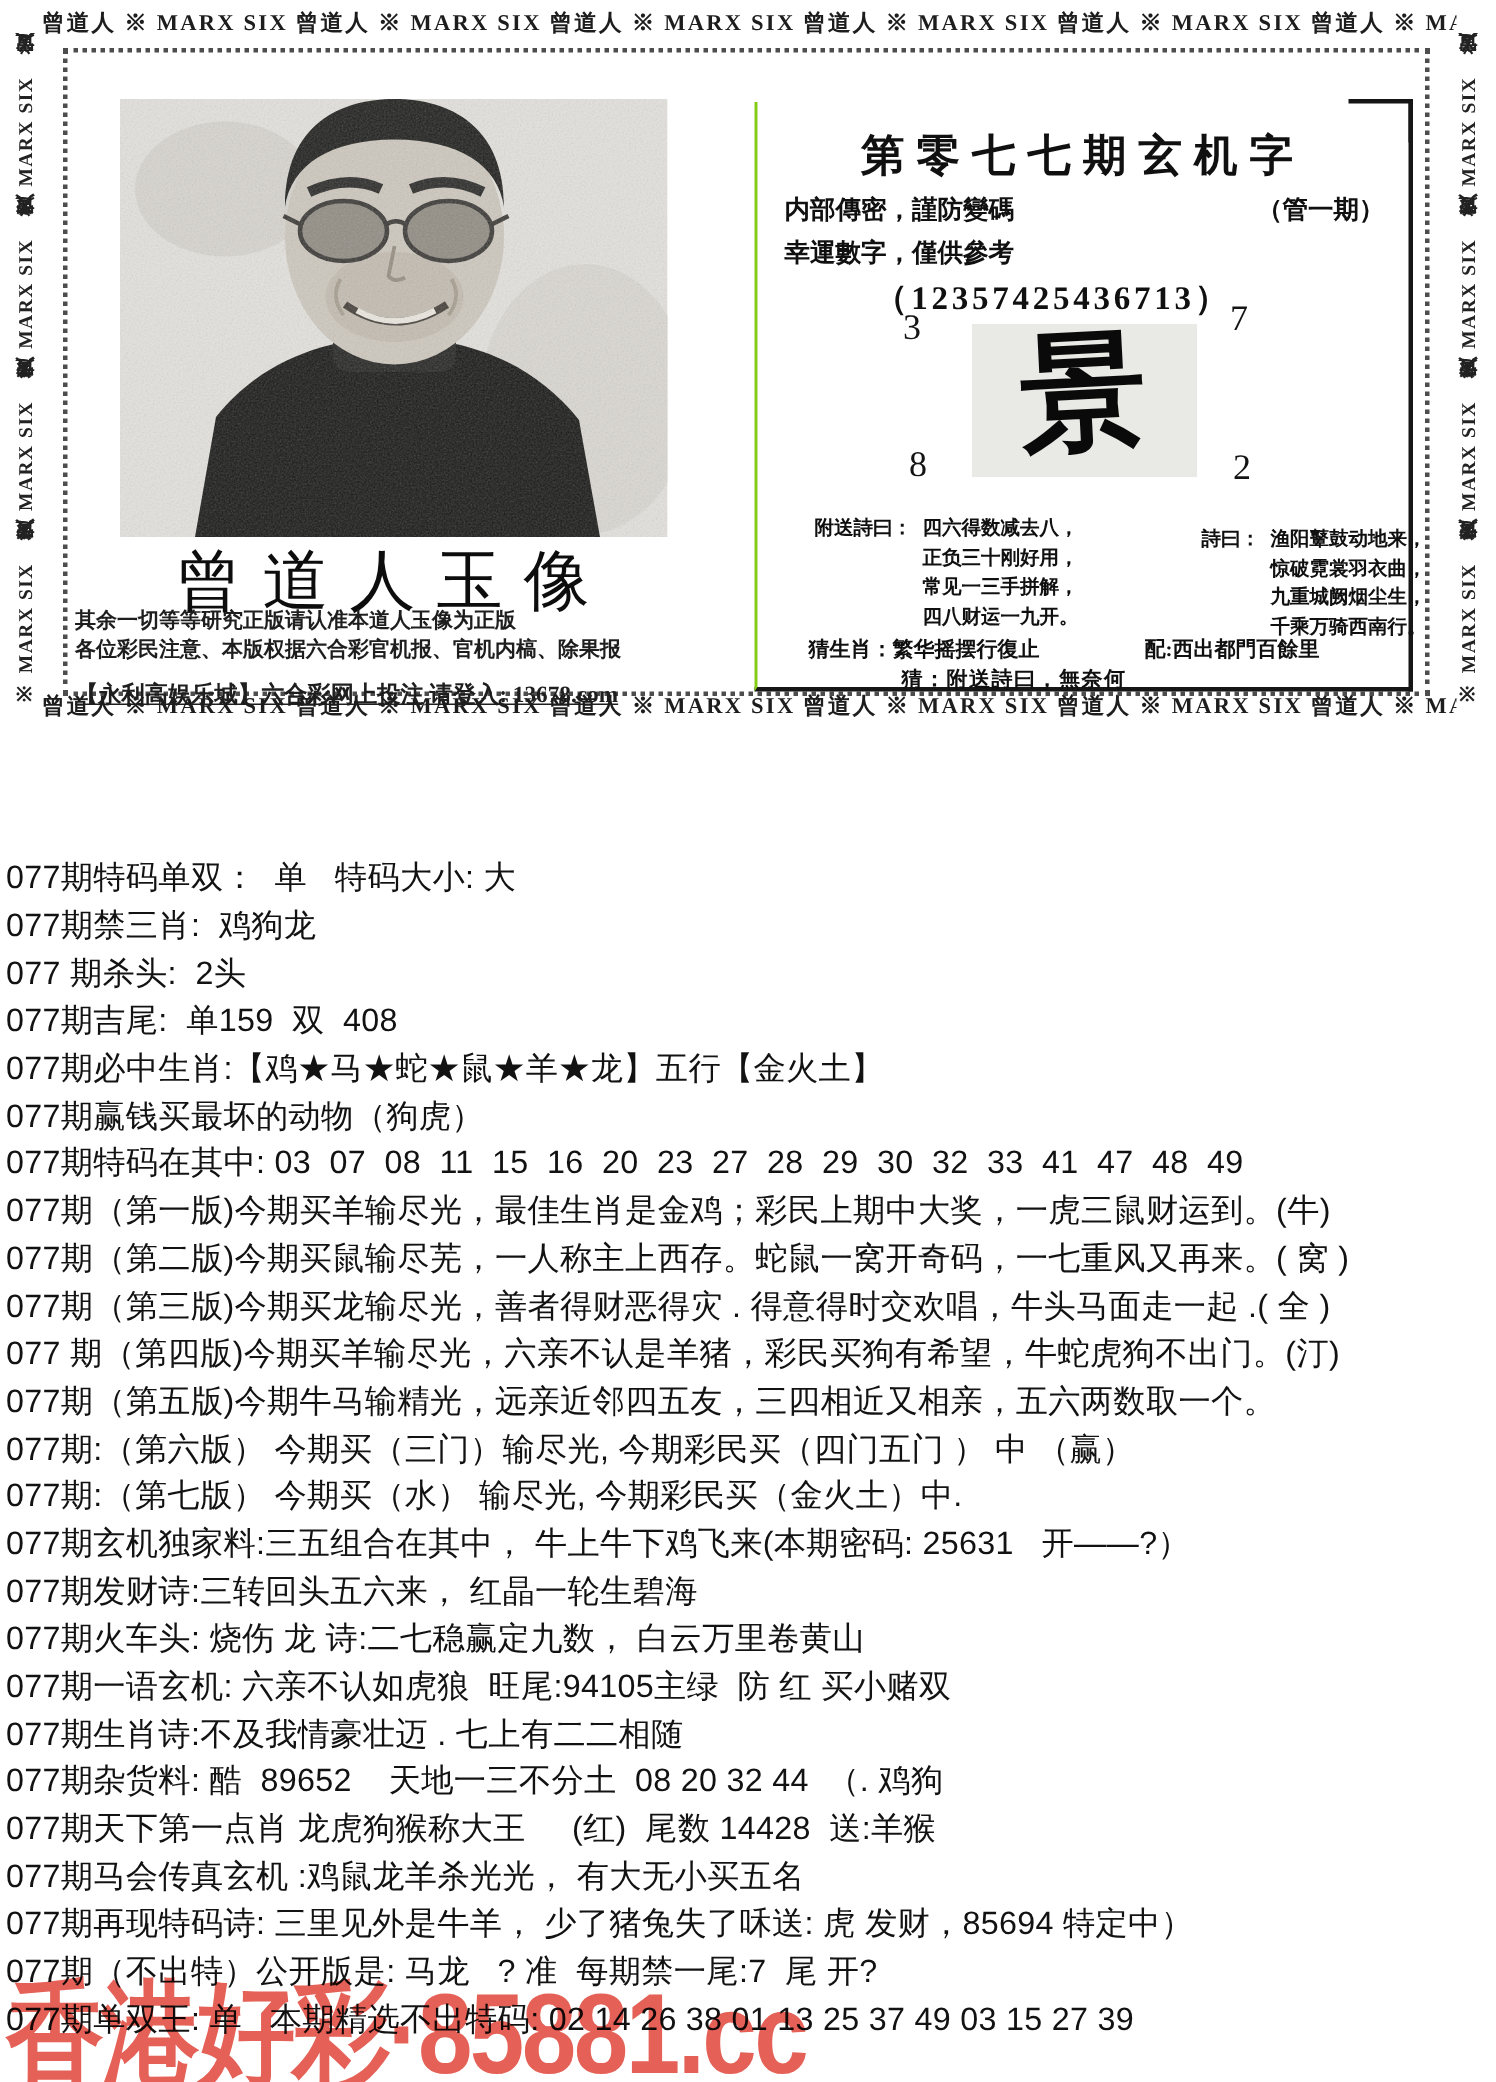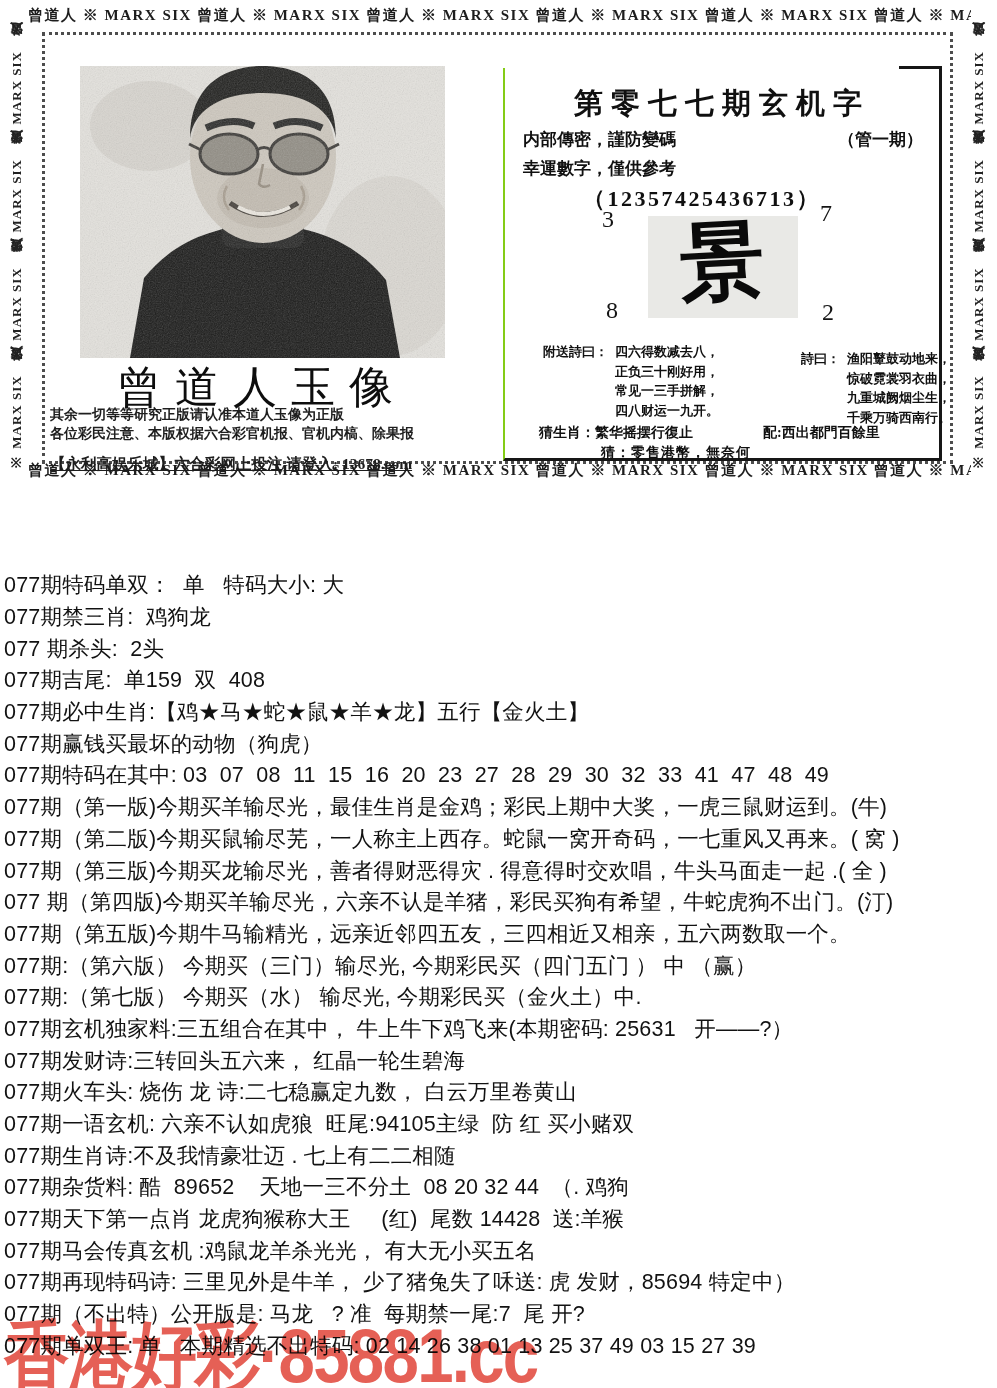--- a/index.html
+++ b/index.html
@@ -143,7 +143,7 @@
   </div>
   <div id="zodiac-guess" class="serifb">猜生肖：繁华摇摆行復止</div>
   <div id="pair-hint" class="serifb">配:西出都門百餘里</div>
-  <div id="final-guess" class="serifb">猜：零售港幣，無奈何</div>
+  <div id="final-guess" class="serifb">猜：附送詩曰，無奈何</div>
 </div>
 
 <div id="predictions">

